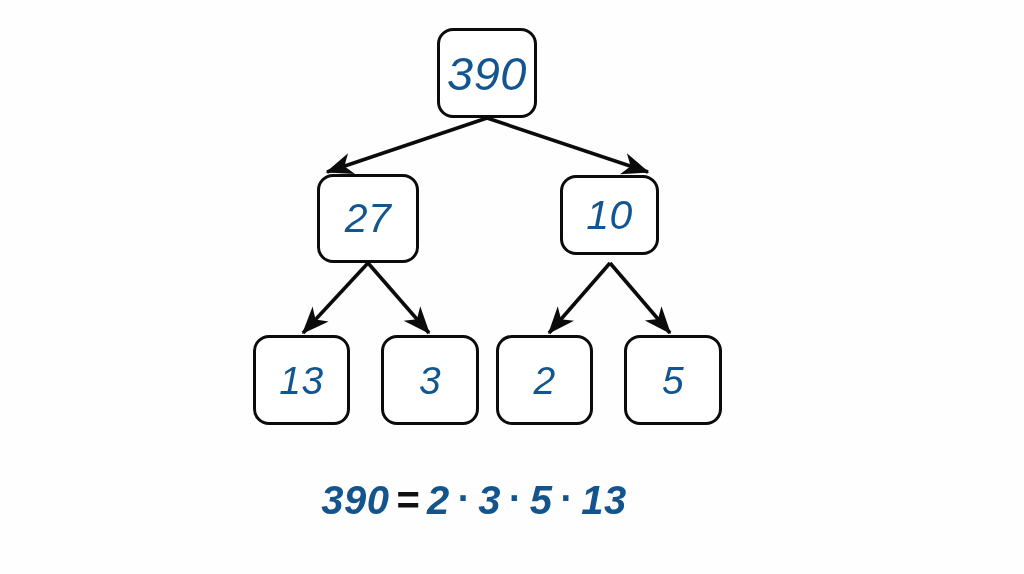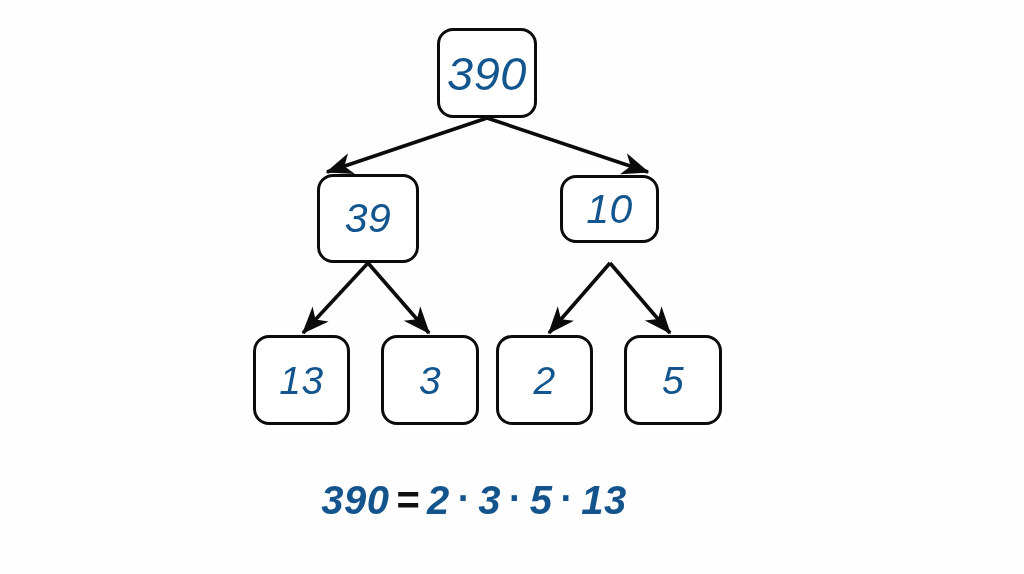--- a/index.html
+++ b/index.html
@@ -122,7 +122,7 @@
   </div>
 
   <div class="node level-1" style="left:317px; top:174px; width:102px; height:89px;">
-    <span class="value">39</span>
+    <span class="value">27</span>
   </div>
 
   <div class="node level-1" style="left:560px; top:175px; width:99px; height:68px;">

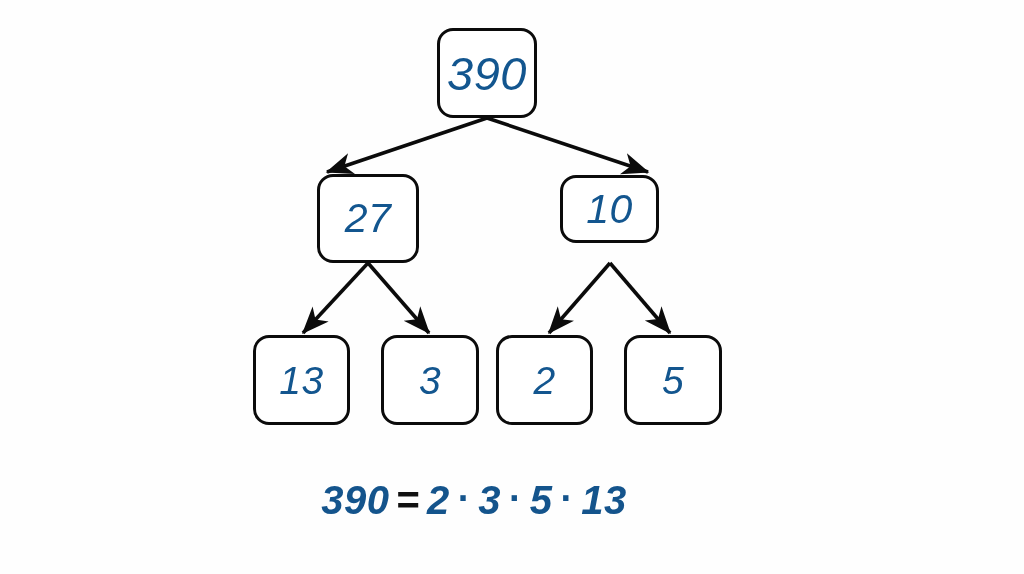--- a/index.html
+++ b/index.html
@@ -125,7 +125,7 @@
     <span class="value">27</span>
   </div>
 
-  <div class="node level-1" style="left:560px; top:175px; width:99px; height:68px;">
+  <div class="node level-1" style="left:560px; top:175px; width:99px; height:80px;">
     <span class="value">10</span>
   </div>
 

